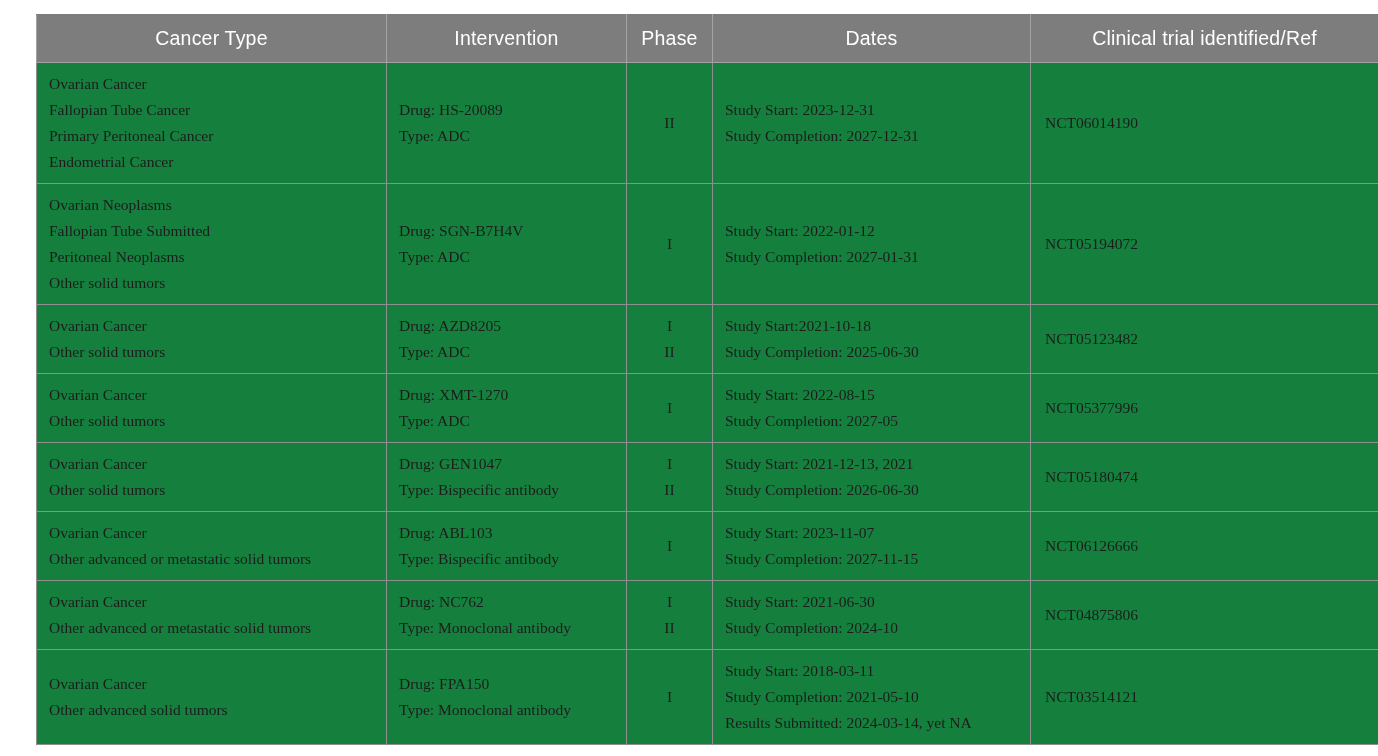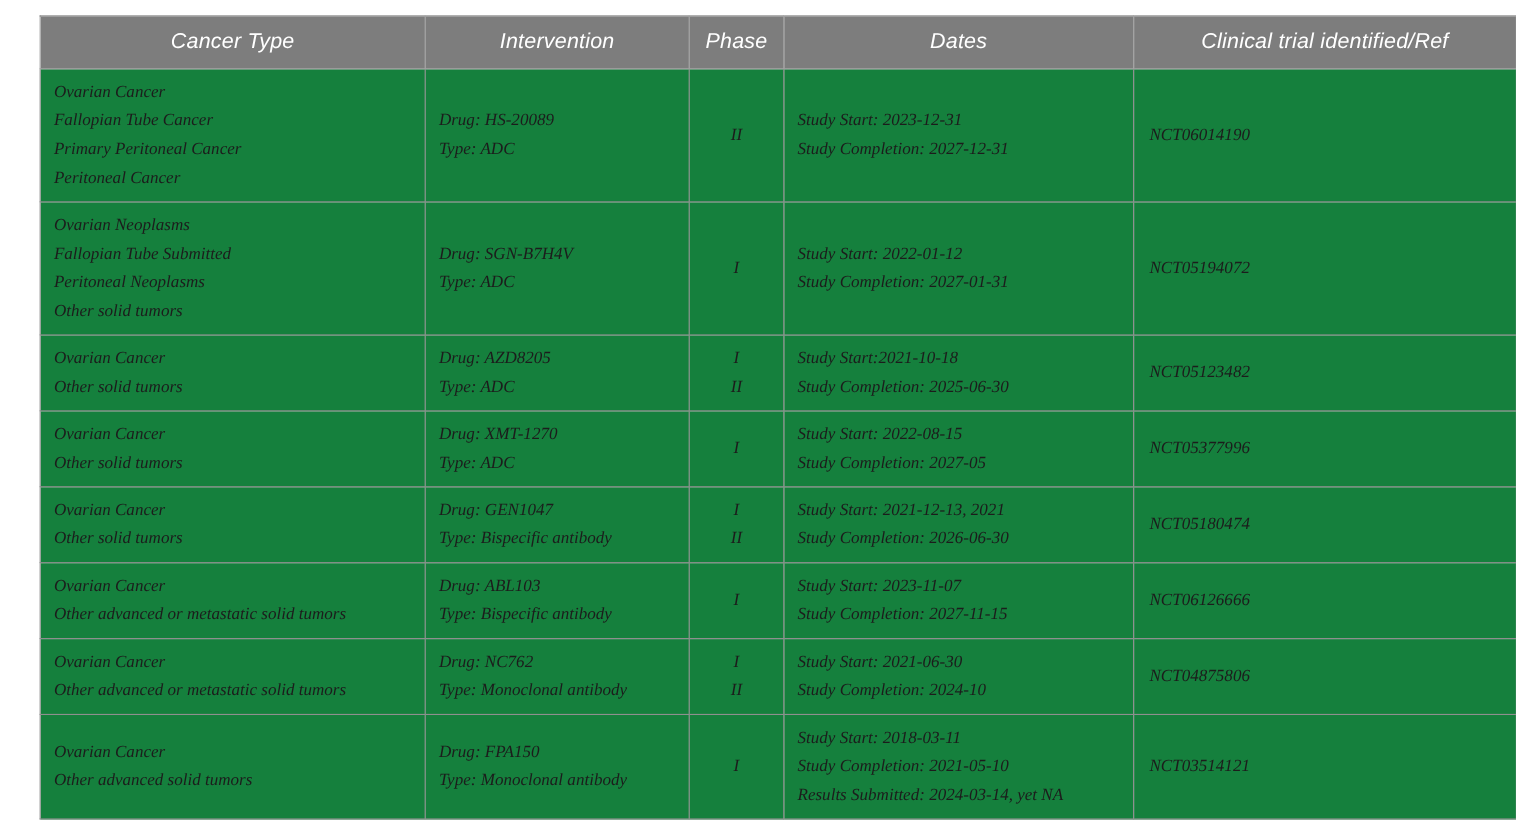--- a/index.html
+++ b/index.html
@@ -16,7 +16,6 @@
     left: 36px;
     top: 14px;
     width: 1150px;
-    font-style: italic;
   }
   table.trials {
     border-collapse: collapse;

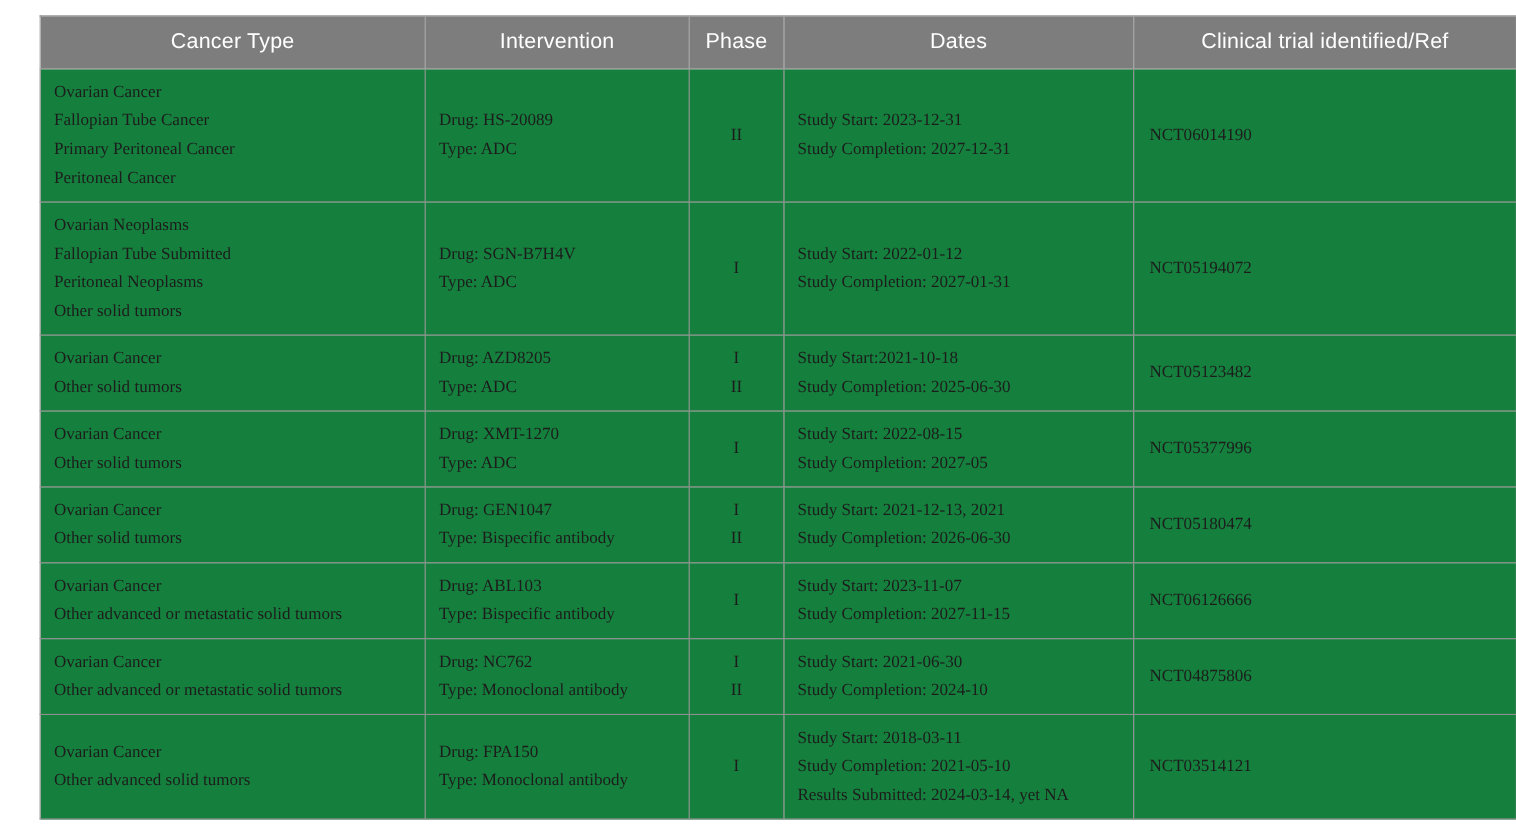--- a/index.html
+++ b/index.html
@@ -83,7 +83,7 @@
             <div class="line">Ovarian Cancer</div>
             <div class="line">Fallopian Tube Cancer</div>
             <div class="line">Primary Peritoneal Cancer</div>
-            <div class="line">Peritoneal Cancer</div>
+            <div class="line">Endometrial Cancer</div>
           </td>
           <td>
             <div class="line">Drug: HS-20089</div>

